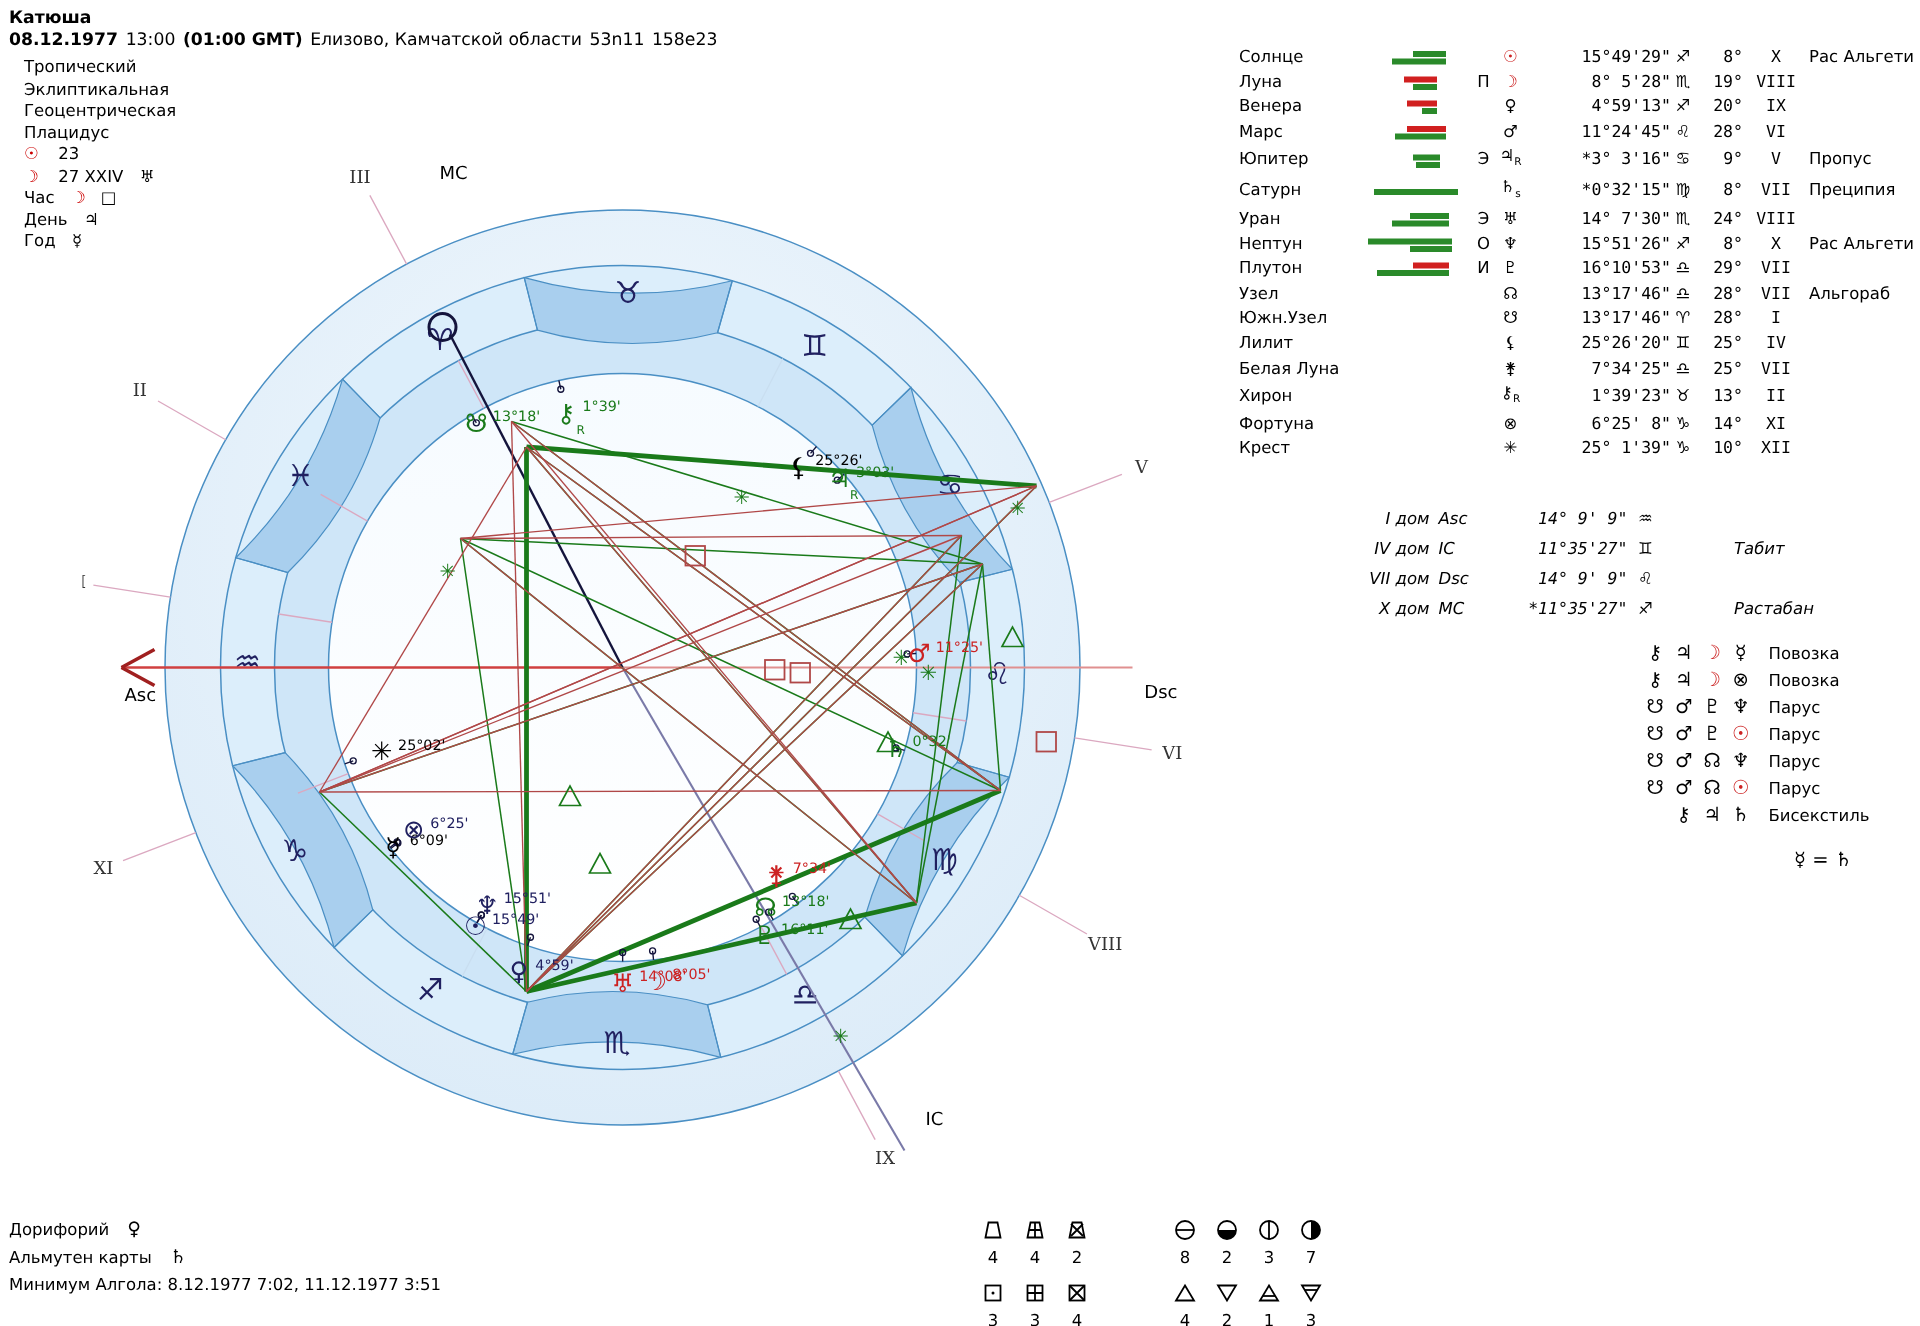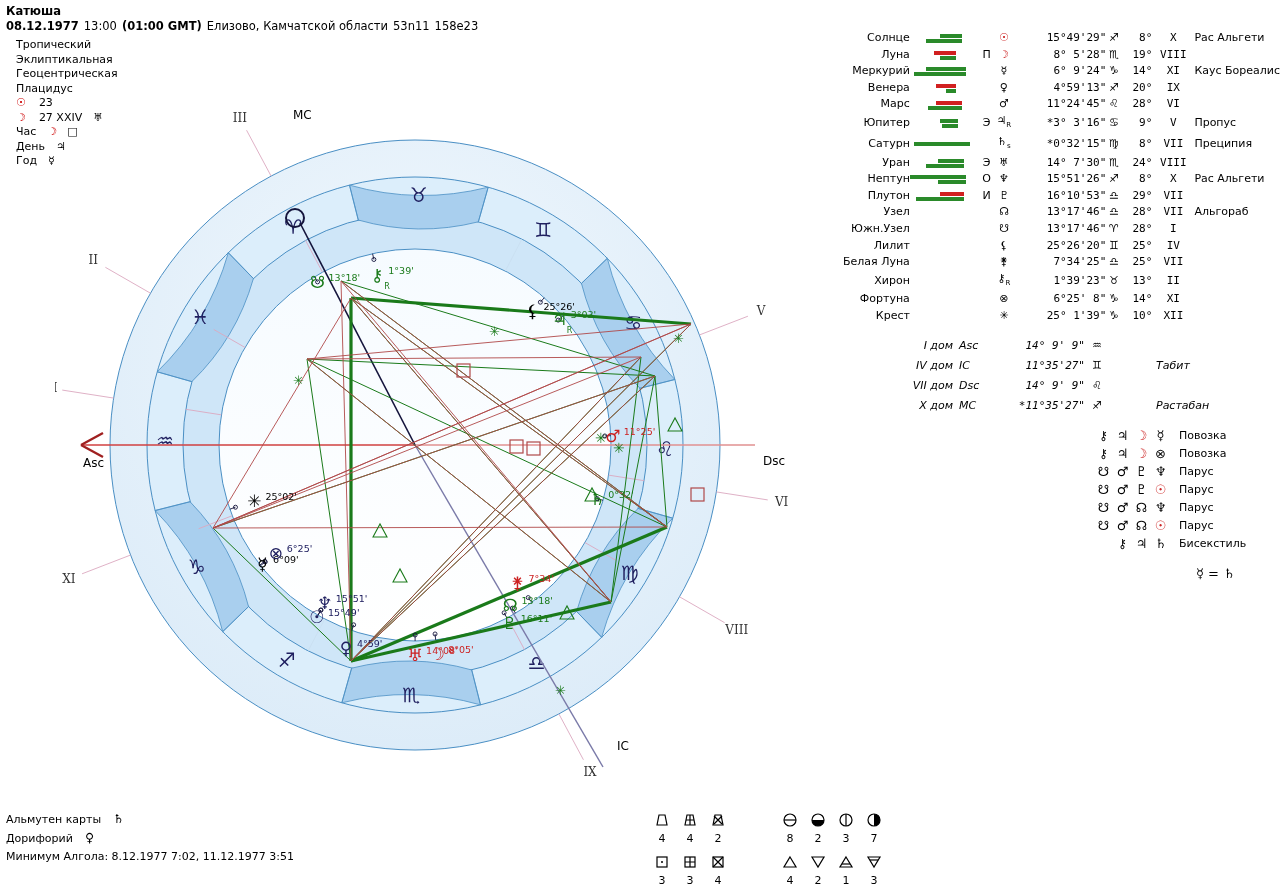--- a/index.html
+++ b/index.html
@@ -30,7 +30,7 @@
   table.pt{border-collapse:collapse;}
   table.pt td{padding:0 0;font-size:11px;line-height:16.6px;
               white-space:nowrap;vertical-align:middle;}
-  td.pname{text-align:right;padding-right:4px;width:86px;}
+  td.pname{text-align:left;padding-right:4px;width:86px;}
   td.pbar{width:70px;}
   td.pdir{width:14px;text-align:center;font-size:10.5px;}
   td.pglyph{width:22px;text-align:center;font-size:13px;}

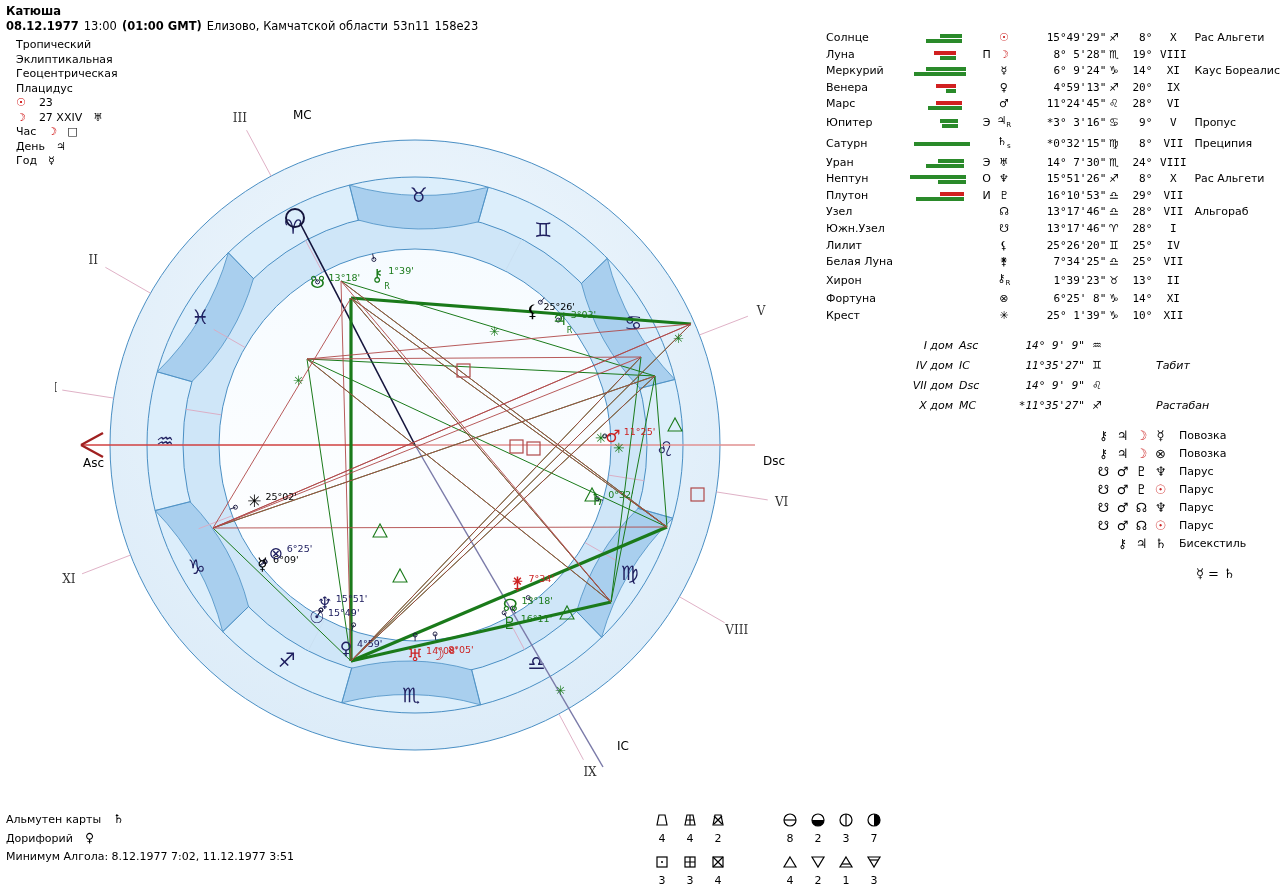--- a/index.html
+++ b/index.html
@@ -436,22 +436,6 @@
           <td class="phdeg">19°</td>
           <td class="phouse">VIII</td>
           <td class="pstar"></td>
-        </tr>
-        <tr>
-          <td class="pname">Меркурий</td>
-          <td class="pbar">
-            <div class="barwrap">
-              <div class="bar g" style="left: 16px; width: 40px; top: 3px;"></div>
-              <div class="bar g" style="left: 4px; width: 52px; top: 8px;"></div>
-            </div>
-          </td>
-          <td class="pdir"></td>
-          <td class="pglyph" style="color: rgb(0, 0, 0);">☿</td>
-          <td class="ppos">6° 9'24"</td>
-          <td class="psign">♑</td>
-          <td class="phdeg">14°</td>
-          <td class="phouse">XI</td>
-          <td class="pstar">Каус Бореалис</td>
         </tr>
         <tr>
           <td class="pname">Венера</td>

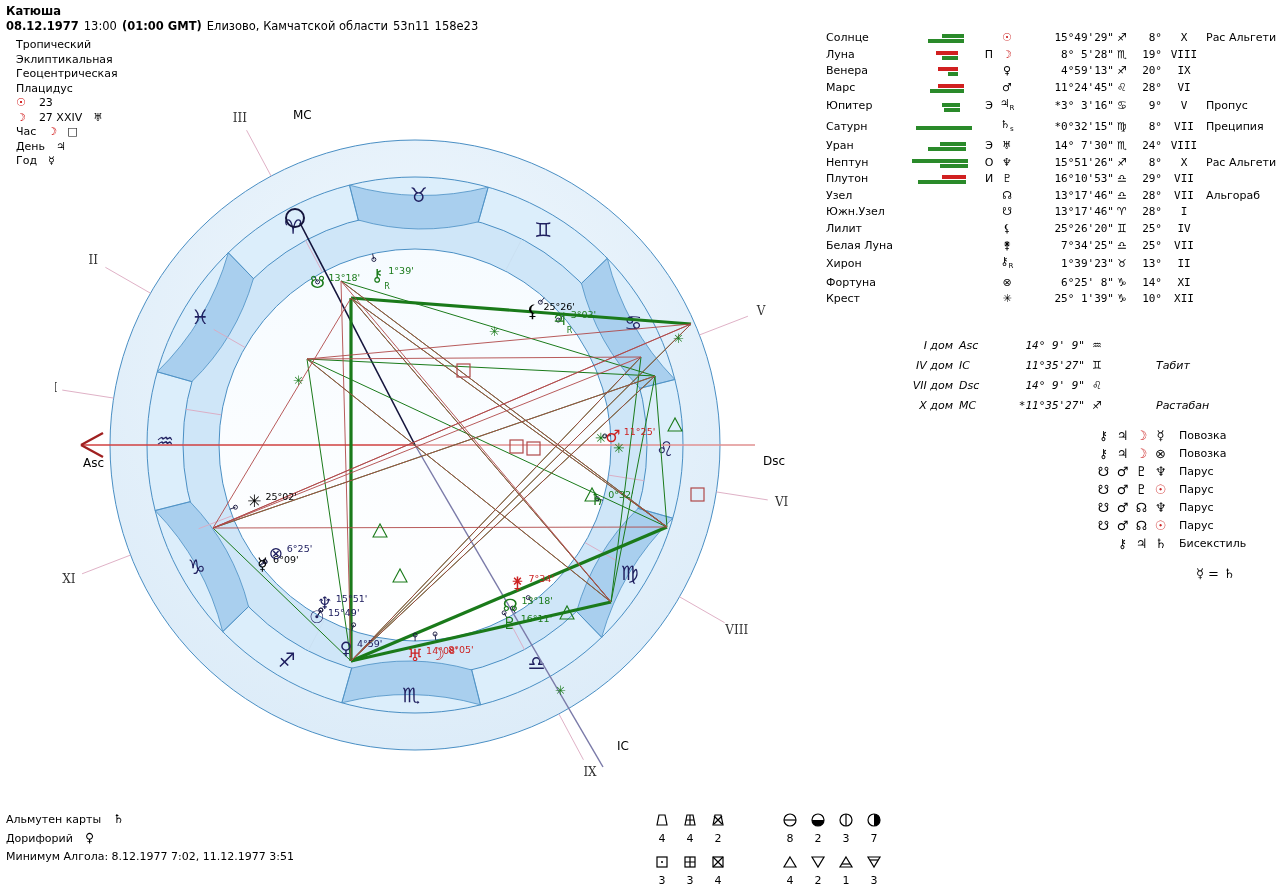--- a/index.html
+++ b/index.html
@@ -732,14 +732,14 @@
 
 <div class="abs" id="botleft">
   <div>
+    <span>Дорифорий</span>
+    <span style="display:inline-block;width:5px"></span>
+    <span class="gl">♀</span>
+  </div>
+  <div>
     <span>Альмутен карты</span>
     <span style="display:inline-block;width:5px"></span>
     <span class="gl">♄</span>
-  </div>
-  <div>
-    <span>Дорифорий</span>
-    <span style="display:inline-block;width:5px"></span>
-    <span class="gl">♀</span>
   </div>
   <div>Минимум Алгола: 8.12.1977  7:02,  11.12.1977  3:51</div>
 </div>

